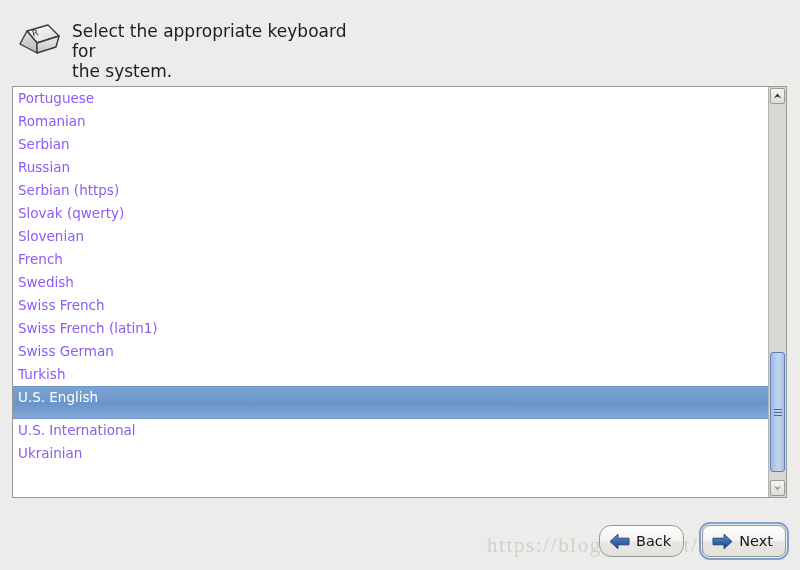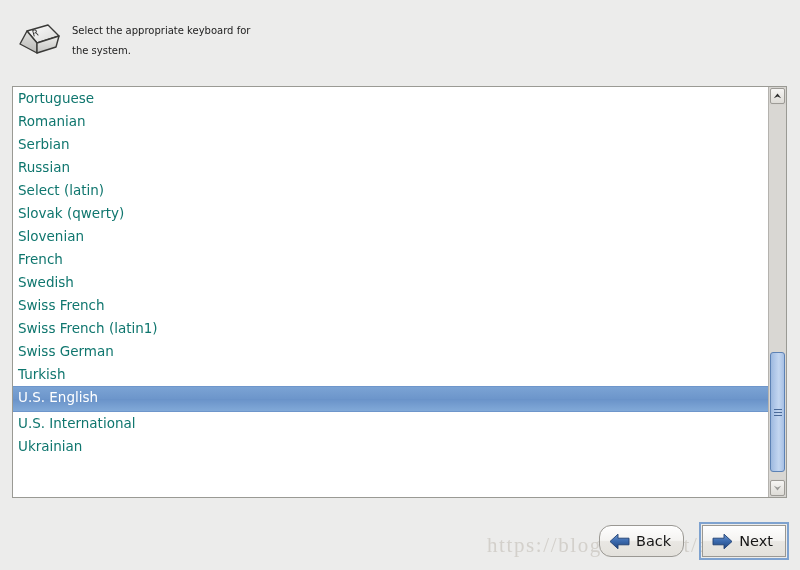--- a/index.html
+++ b/index.html
@@ -37,7 +37,7 @@
   #keycap-icon svg { display: block; }
   #header-text {
     margin-left: 10px;
-    font-size: 10px;
+    font-size: 17px;
     line-height: 20px;
     color: #1d1d1d;
     max-width: 300px;

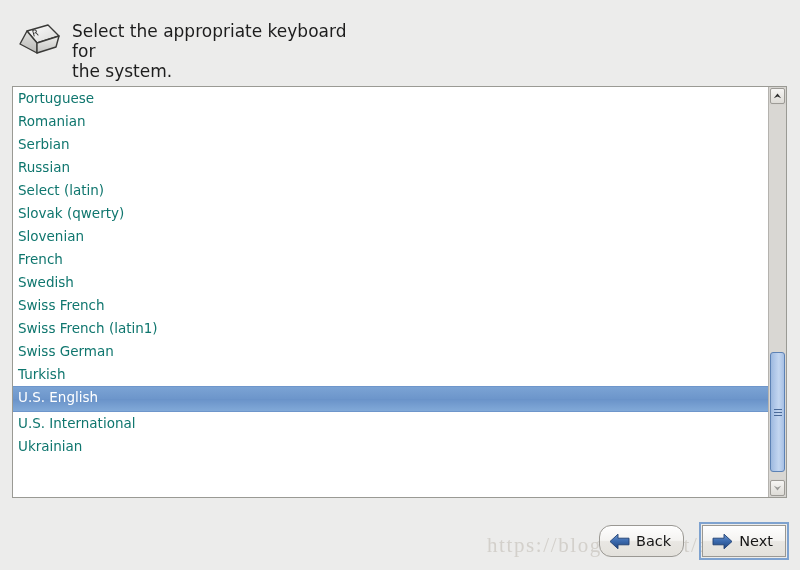--- a/index.html
+++ b/index.html
@@ -68,7 +68,7 @@
     line-height: 23px;
     padding-left: 5px;
     font-size: 13.5px;
-    color: #0f766e;
+    color: #8b5cf6;
     white-space: nowrap;
     box-sizing: border-box;
   }

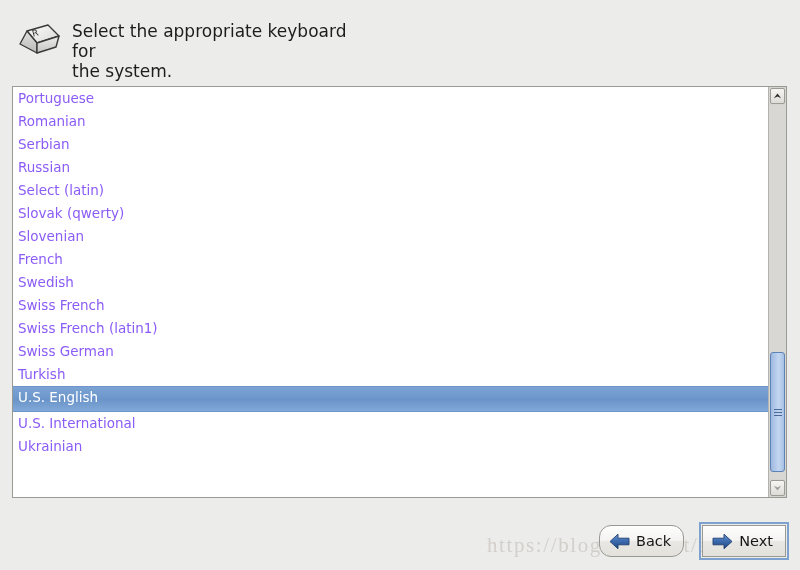--- a/index.html
+++ b/index.html
@@ -225,7 +225,7 @@
       <div class="list-row">Romanian</div>
       <div class="list-row">Serbian</div>
       <div class="list-row">Russian</div>
-      <div class="list-row">Select (latin)</div>
+      <div class="list-row">Serbian (https)</div>
       <div class="list-row">Slovak (qwerty)</div>
       <div class="list-row">Slovenian</div>
       <div class="list-row">French</div>

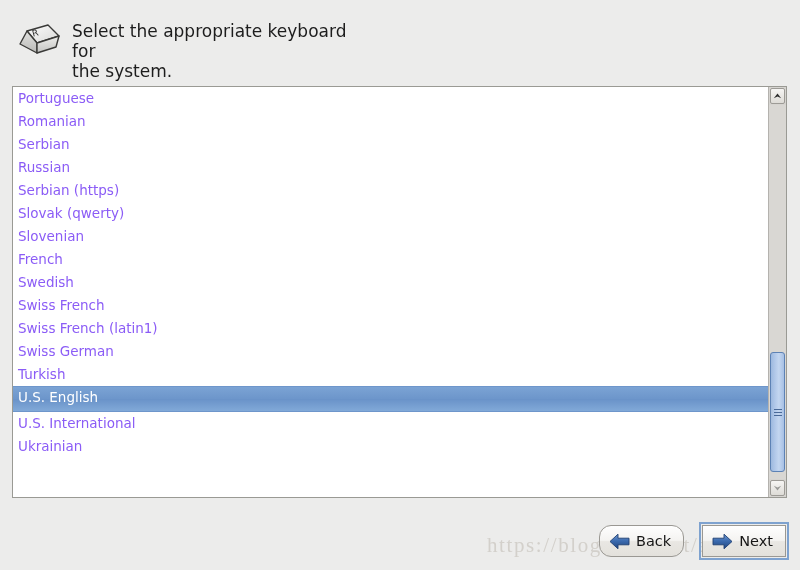--- a/index.html
+++ b/index.html
@@ -77,7 +77,7 @@
     color: #ffffff;
     border-top: 1px solid #6e96cb;
     border-bottom: 1px solid #6e96cb;
-    height: 26px;
+    height: 33px;
     line-height: 21px;
   }
 

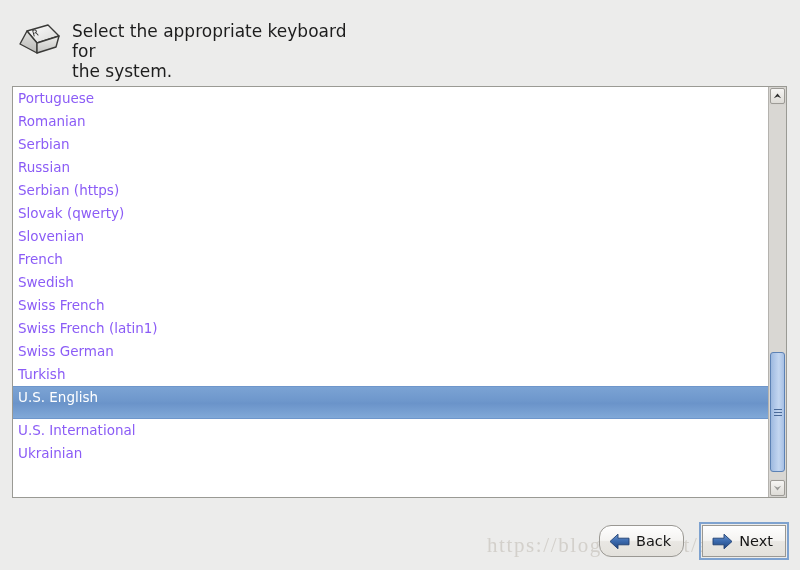--- a/index.html
+++ b/index.html
@@ -180,7 +180,7 @@
   .dlg-button.focused {
     outline: 2px solid #7ea2cf;
     outline-offset: 1px;
-    border-radius: 0;
+    border-radius: 8px;
   }
   .dlg-button .btn-label { position: relative; z-index: 2; }
   .arrow-icon { display: block; position: relative; z-index: 2; }

